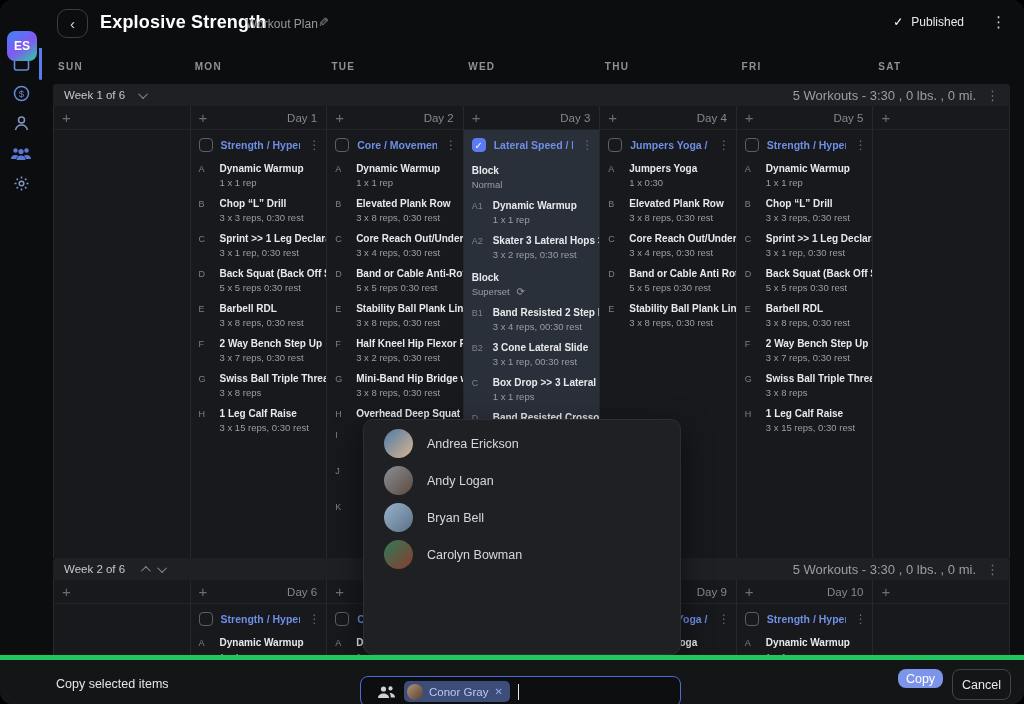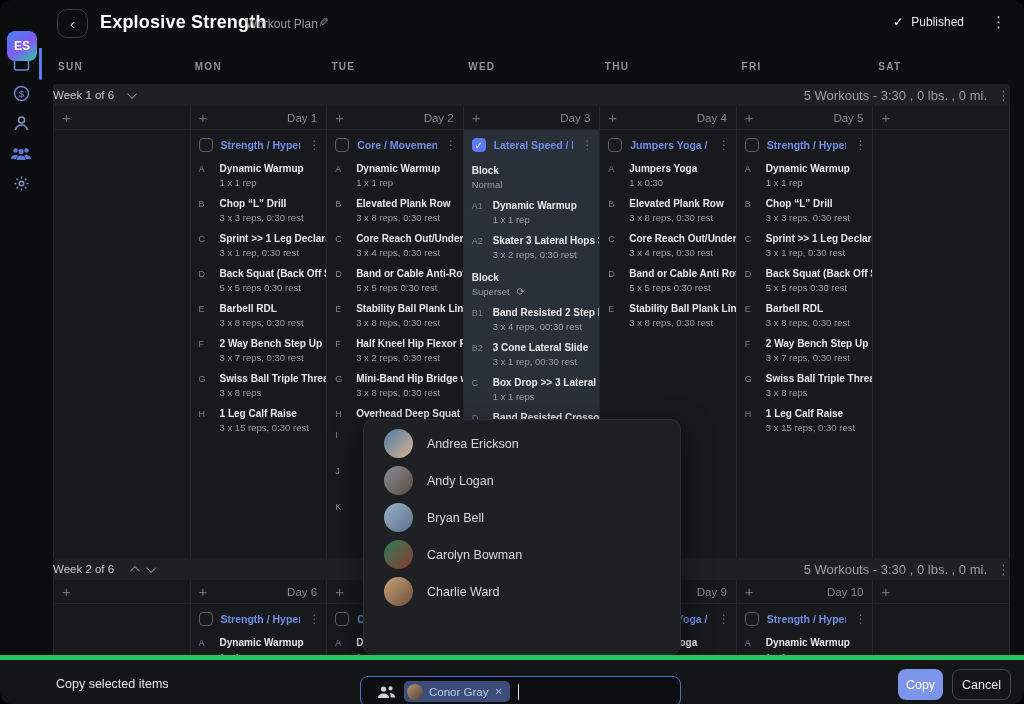--- a/index.html
+++ b/index.html
@@ -32,7 +32,7 @@
   .wd { color:#8e9196; font-size:10px; font-weight:bold; letter-spacing:1.3px; padding-left:5px; }
 
   .week-toolbar { margin:0 14px 0 11px; height:22px; background:#1e2024; border-radius:3px 3px 0 0;
-                  display:flex; align-items:center; padding:0 0; }
+                  display:flex; align-items:center; padding:0 11px; }
   .week-label { color:#c6c8cc; font-size:11.5px; margin-right:10px; }
   .chev { display:inline-block; width:7px; height:7px; border-left:1.5px solid #8a8d93; border-bottom:1.5px solid #8a8d93; margin:0 6px; cursor:pointer; }
   .chev.down { transform:rotate(-45deg) translateY(-2px); }

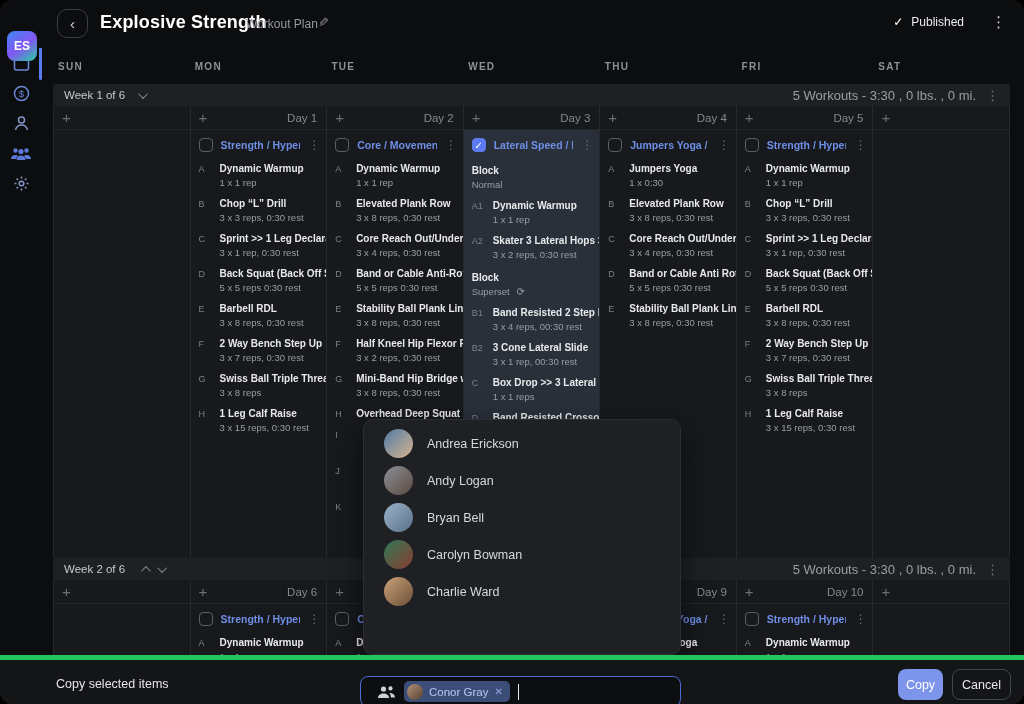--- a/index.html
+++ b/index.html
@@ -661,10 +661,6 @@
       <div class="user-item">
         <span class="avatar" style="background: linear-gradient(135deg, rgb(47, 122, 87), rgb(138, 59, 47));"></span>
         <span class="user-name">Carolyn Bowman</span>
-      </div>
-      <div class="user-item">
-        <span class="avatar" style="background: linear-gradient(135deg, rgb(199, 161, 121), rgb(110, 79, 56));"></span>
-        <span class="user-name">Charlie Ward</span>
       </div>
     </div>
 

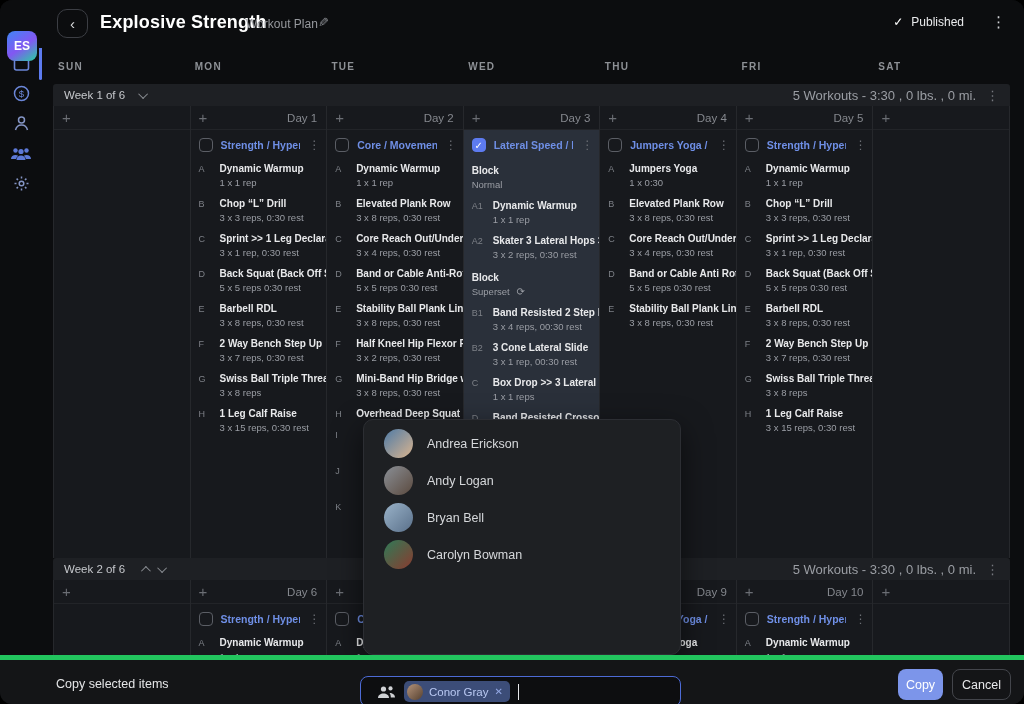--- a/index.html
+++ b/index.html
@@ -87,7 +87,7 @@
   .chip-name { color:#b9c9f2; font-size:11.5px; }
   .chip-x { color:#93a8e4; font-size:10px; cursor:pointer; }
   .caret { width:1px; height:16px; background:#e8e9eb; }
-  #copy-btn { position:absolute; left:898px; top:9px; width:45px; height:31px; background:#7c95ea; border:none; border-radius:8px;
+  #copy-btn { position:absolute; left:898px; top:9px; width:45px; height:19px; background:#7c95ea; border:none; border-radius:8px;
               color:#fff; font-size:12.5px; cursor:pointer; font-family:inherit; }
   #cancel-btn { position:absolute; left:952px; top:9px; width:59px; height:31px; background:transparent; border:1px solid #43454b;
                border-radius:8px; color:#e8e9eb; font-size:12.5px; cursor:pointer; font-family:inherit; }

